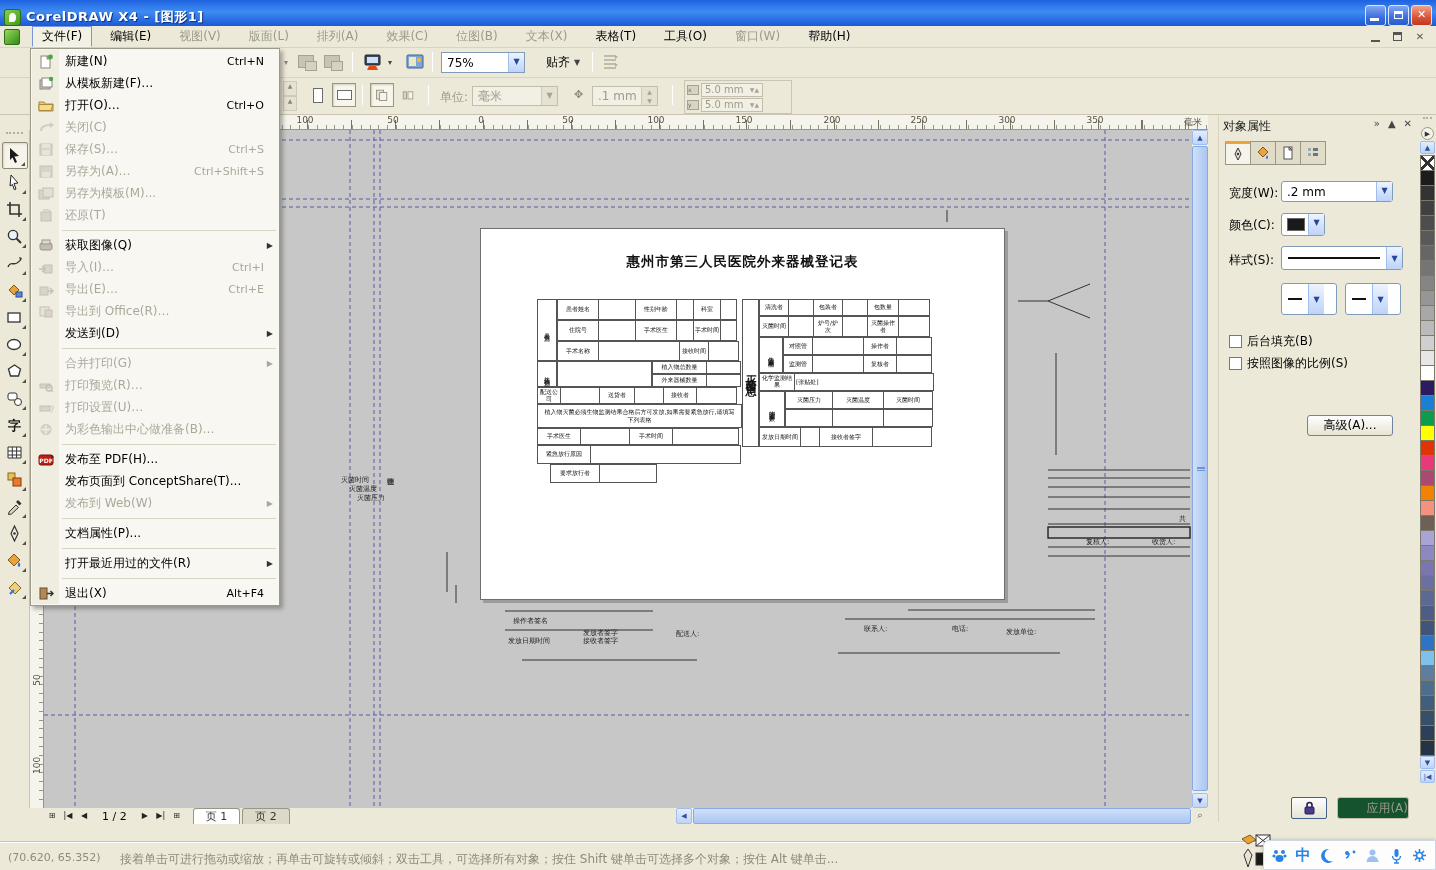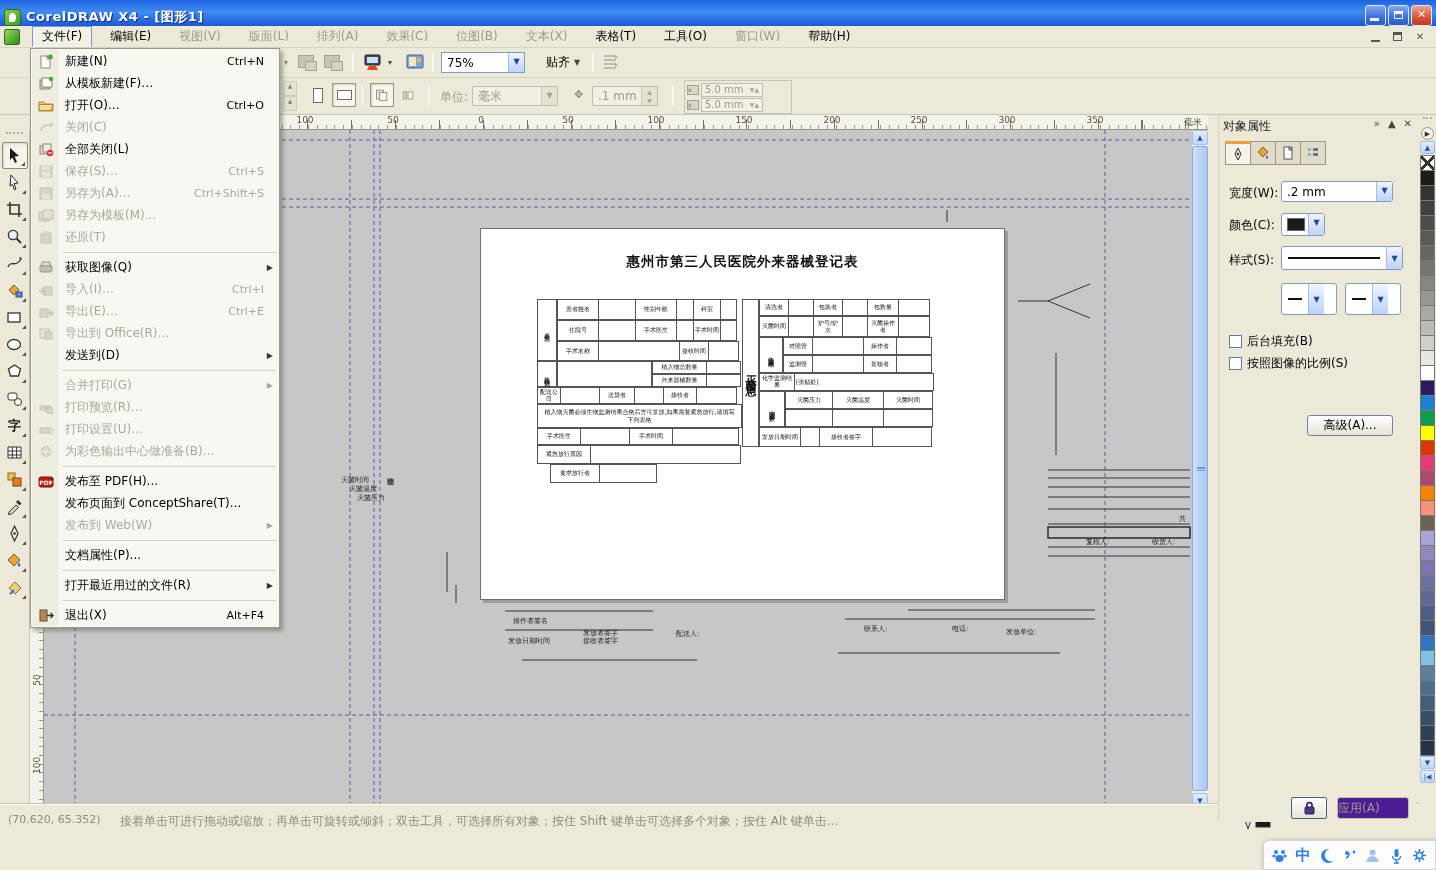--- a/index.html
+++ b/index.html
@@ -830,17 +830,6 @@
       </span>
       <span class="lbl">关闭(C)</span>
     </div>
-    <div class="mi">
-      <span class="gut">
-        <svg viewBox="0 0 16 15">
-          <rect x="2" y="4" width="8" height="8" fill="#dedbd0" stroke="#8a8678"></rect>
-          <rect x="5" y="2" width="8" height="8" fill="#efece2" stroke="#8a8678"></rect>
-          <circle cx="12" cy="11" r="3.2" fill="#d33"></circle>
-          <rect x="10.3" y="10.4" width="3.4" height="1.2" fill="#fff"></rect>
-        </svg>
-      </span>
-      <span class="lbl">全部关闭(L)</span>
-    </div>
     <div class="mi disabled">
       <span class="gut" style="opacity: 0.5;">
         <svg viewBox="0 0 16 15">

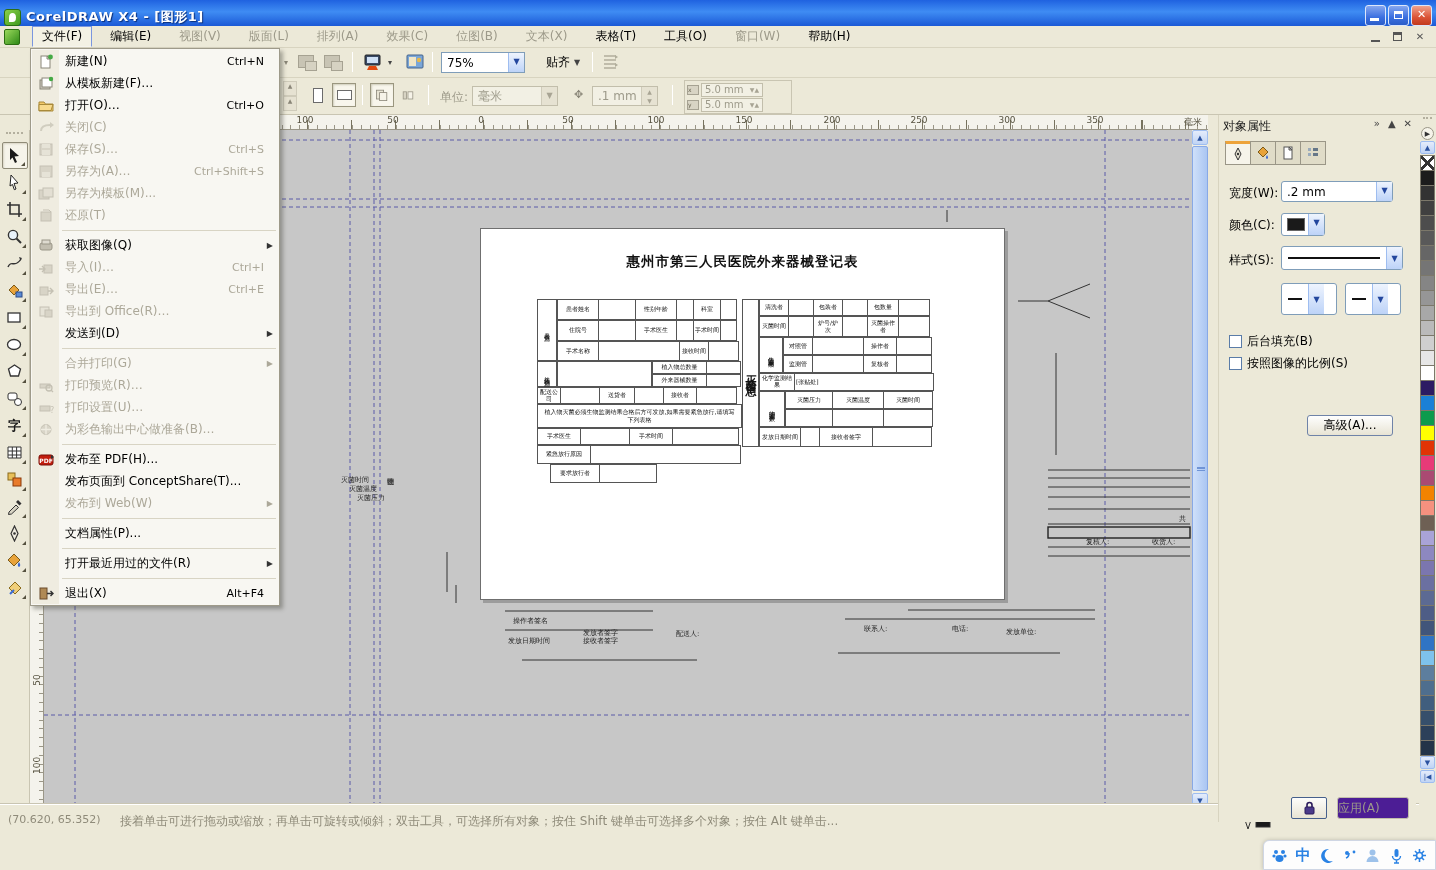--- a/index.html
+++ b/index.html
@@ -130,7 +130,7 @@
   .dk-check .box { width:13px; height:13px; background:#fff; border:1px solid #5a7ca8; }
   .advbtn { position:absolute; left:88px; top:300px; width:86px; height:21px; background:linear-gradient(#fefefe,#e8e4d4); border:1px solid #6f83a8; border-radius:3px; font-size:12px; text-align:center; line-height:19px;}
   .lockbtn { position:absolute; left:72px; top:682px; width:36px; height:22px; border:1px solid #46608c; border-radius:2px; background:linear-gradient(#fdfdfb,#e8e4d4); display:flex; align-items:center; justify-content:center;}
-  .applybtn { position:absolute; left:118px; top:682px; width:72px; height:22px; border:1px solid #c2beab; border-radius:3px; background:#4c1d95; color:#9d9a8a; font-size:12px; text-align:left; line-height:20px;}
+  .applybtn { position:absolute; left:118px; top:682px; width:72px; height:22px; border:1px solid #c2beab; border-radius:3px; background:#14532d; color:#9d9a8a; font-size:12px; text-align:right; line-height:20px;}
   .linecombo { border:1px solid #7f9db9; border-radius:3px; background:#fff; position:absolute; display:flex; align-items:center;}
   .linecombo .ln { flex:1; height:2px; background:#111; margin:0 6px; }
   .linecombo .arr{ width:16px; align-self:stretch; background:linear-gradient(#eef4fe,#bdd3f8); border-left:1px solid #9ebdf0; color:#23479e; font-size:8px; display:flex;align-items:center;justify-content:center;}

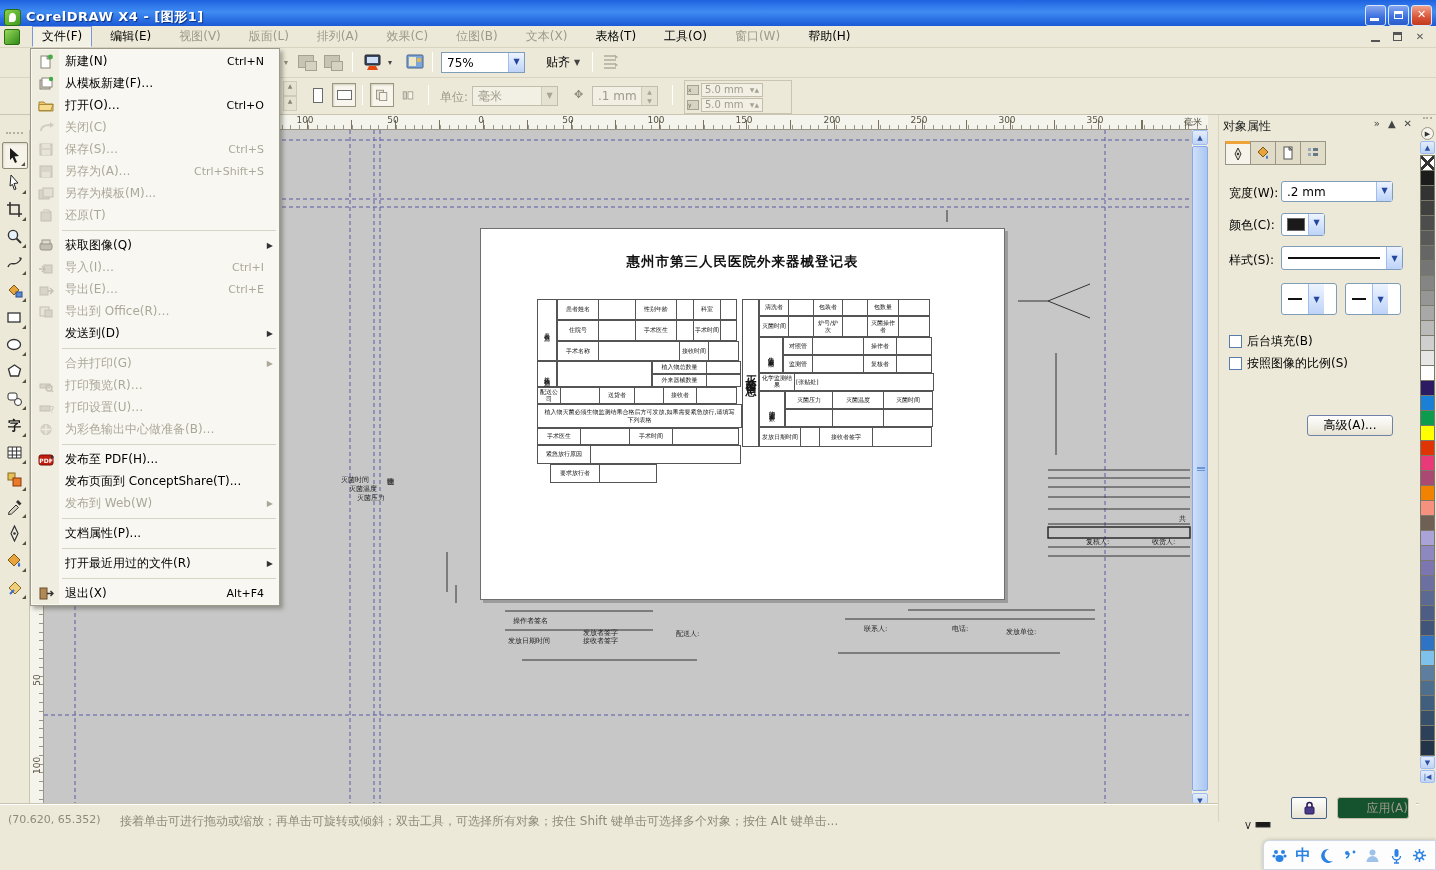--- a/index.html
+++ b/index.html
@@ -113,7 +113,7 @@
 
   
   .statusgap { position:absolute; left:0; top:824px; width:1436px; height:18px; background:#ece9d8; }
-  .statusbar { position:absolute; left:0; top:804px; width:1436px; height:28px; background:#ece9d8; border-top:1px solid #fff; box-shadow:0 -1px 0 #c9c5b2; }
+  .statusbar { position:absolute; left:0; top:842px; width:1436px; height:28px; background:#ece9d8; border-top:1px solid #fff; box-shadow:0 -1px 0 #c9c5b2; }
   .coords { position:absolute; left:8px; top:8px; color:#8f8b7a; font-size:11px; }
   .hint { position:absolute; left:120px; top:8px; color:#8f8b7a; font-size:12px; white-space:nowrap; max-width:990px; overflow:hidden;}
   .fillind { position:absolute; left:1238px; top:-10px; width:40px; height:38px; }

